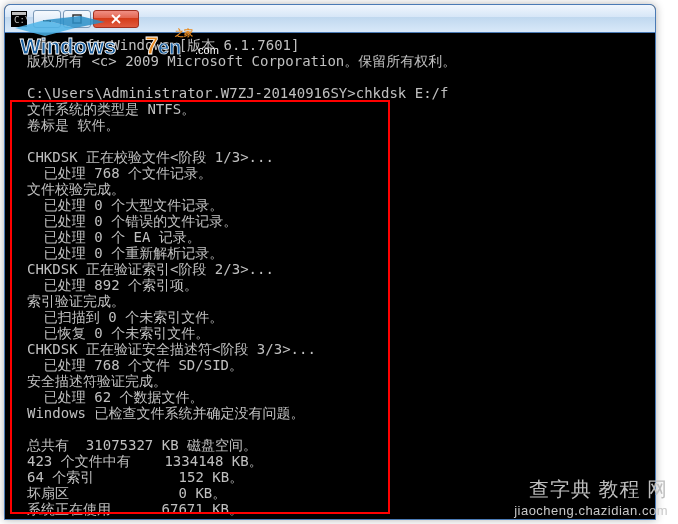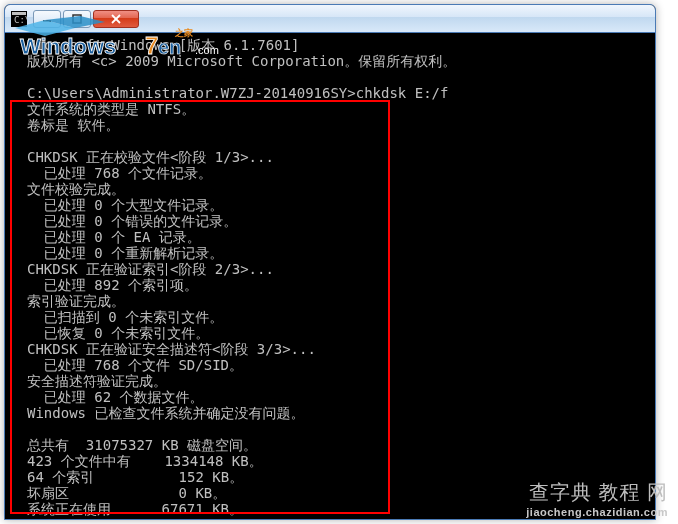--- a/index.html
+++ b/index.html
@@ -107,10 +107,9 @@
       letter-spacing: 1px;
     }
     .footer-watermark .l2 {
-      font-size: 11px;
+      font-size: 13px;
       color: #c8c8c8;
       letter-spacing: 0.5px;
-      font-weight: bold;
     }
   </style>
 </head>

